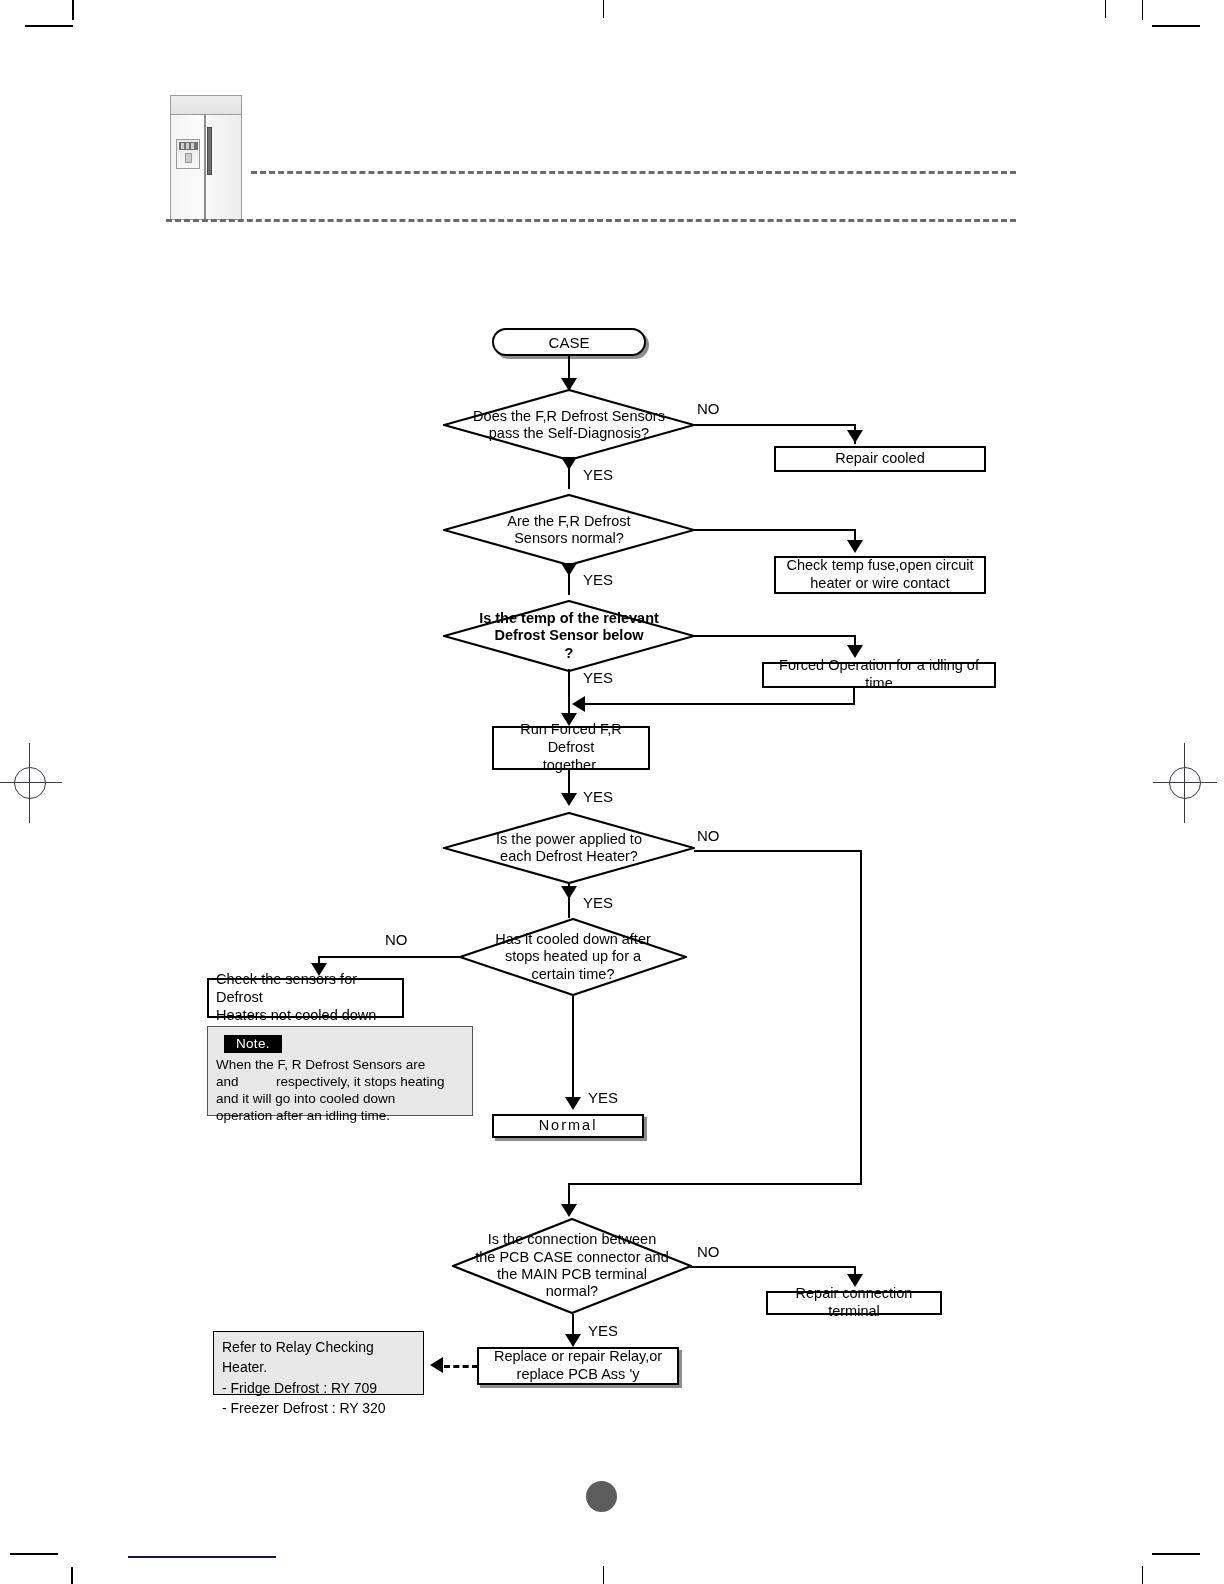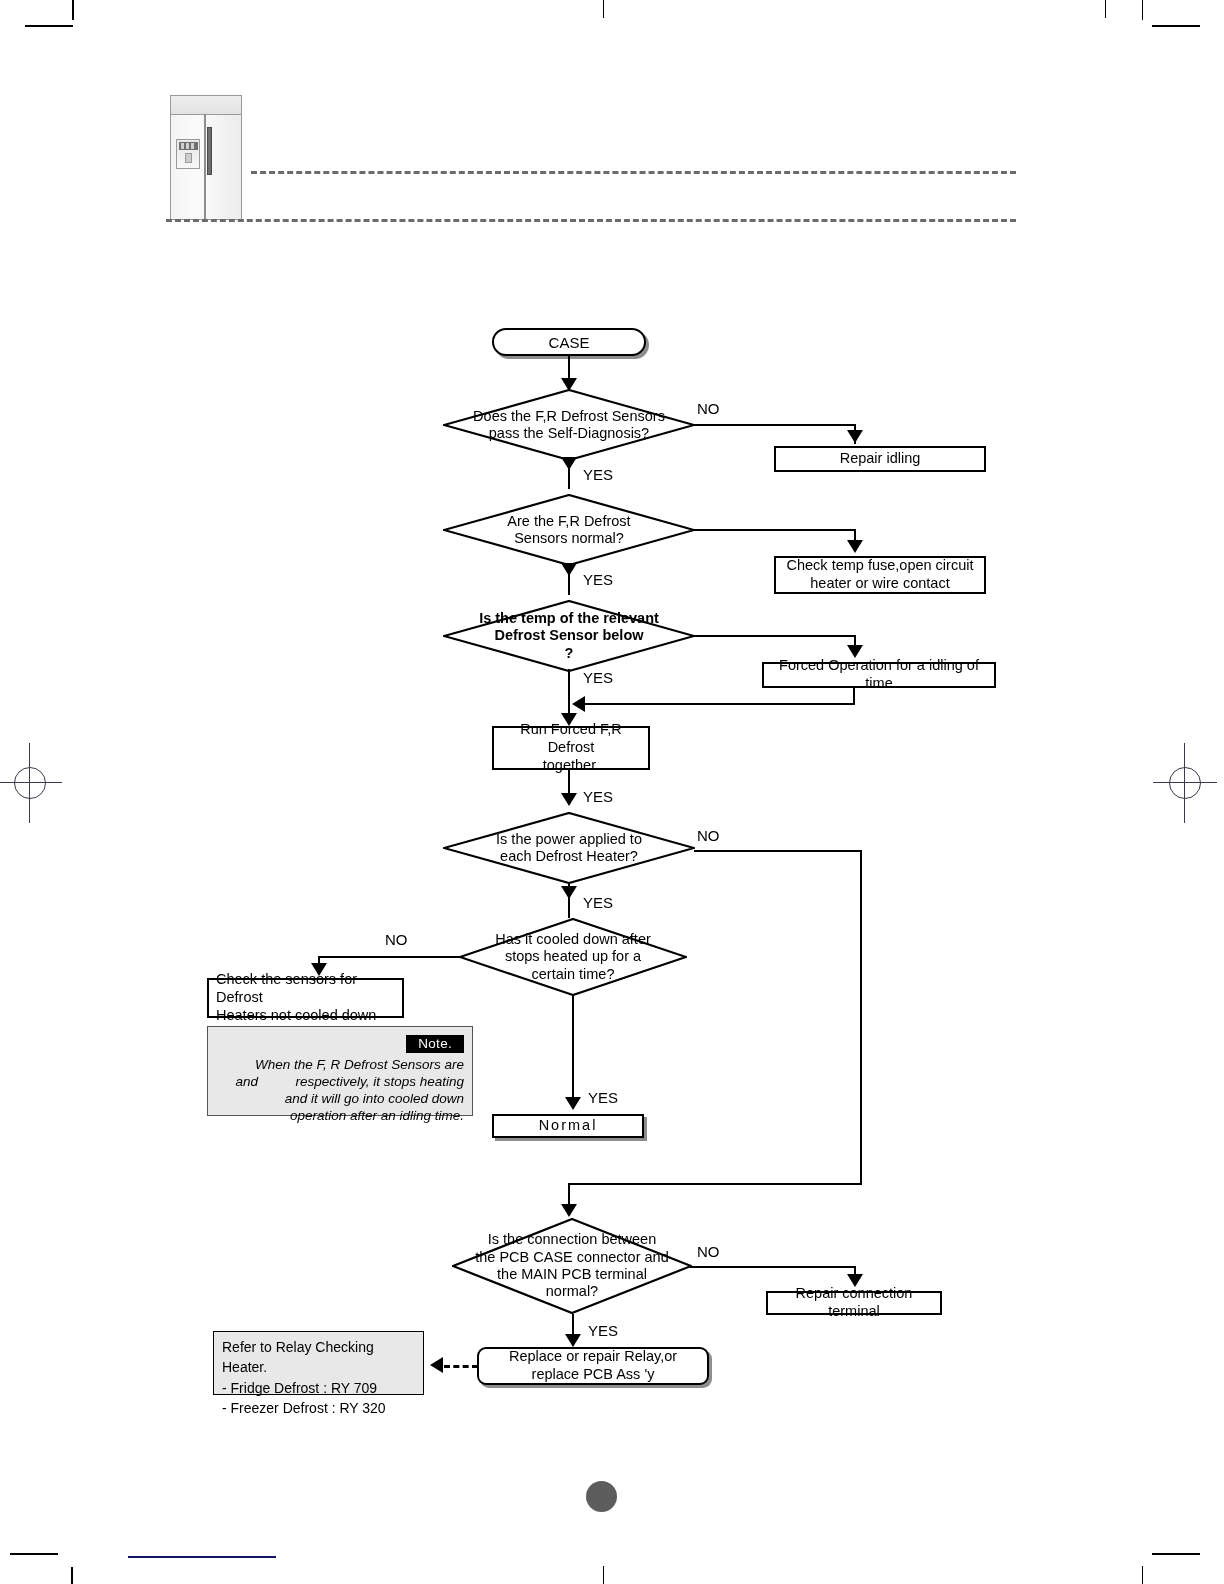--- a/index.html
+++ b/index.html
@@ -139,7 +139,7 @@
 <div class="arrow-d" style="left:847px;top:430px;"></div>
 <div class="lbl" style="left:697px;top:400px;">NO</div>
 <div class="box" style="left:774px;top:446px;width:212px;height:26px;">
-  <span>Repair idling</span>
+  <span>Repair cooled</span>
 </div>
 
 <div class="ln v" style="left:568px;top:461px;height:28px;"></div>

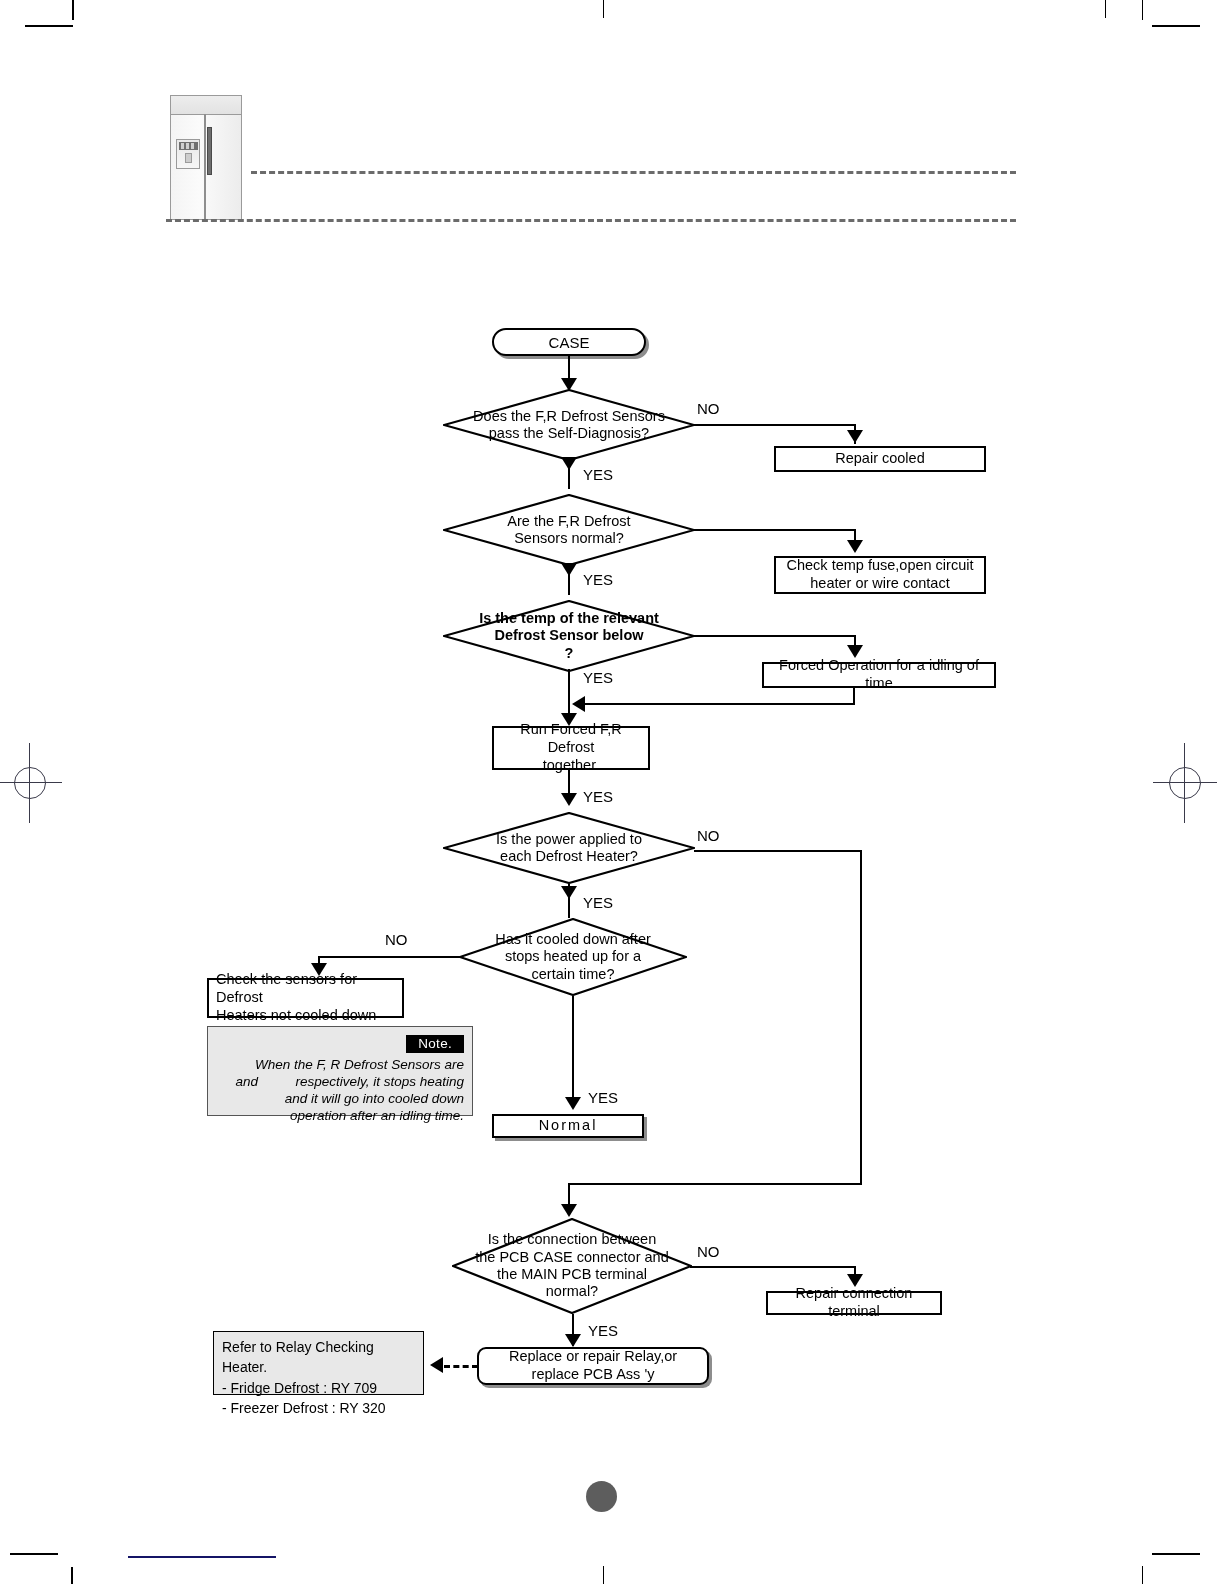--- a/index.html
+++ b/index.html
@@ -58,7 +58,7 @@
 
   
   #notebox{position:absolute;left:207px;top:1026px;width:266px;height:90px;
-           background:#e8e8e8;border:1px solid #555;box-sizing:border-box;padding:6px 8px;text-align:right;}
+           background:#e8e8e8;border:1px solid #555;box-sizing:border-box;padding:6px 8px;}
   .note-tag{display:inline-block;background:#000;color:#fff;font-size:13.5px;
             padding:1px 12px 2px 12px;margin:2px 0 3px 8px;letter-spacing:.3px;}
   .note-body{font-size:13.5px;line-height:1.27;white-space:pre-wrap;font-style:italic;}

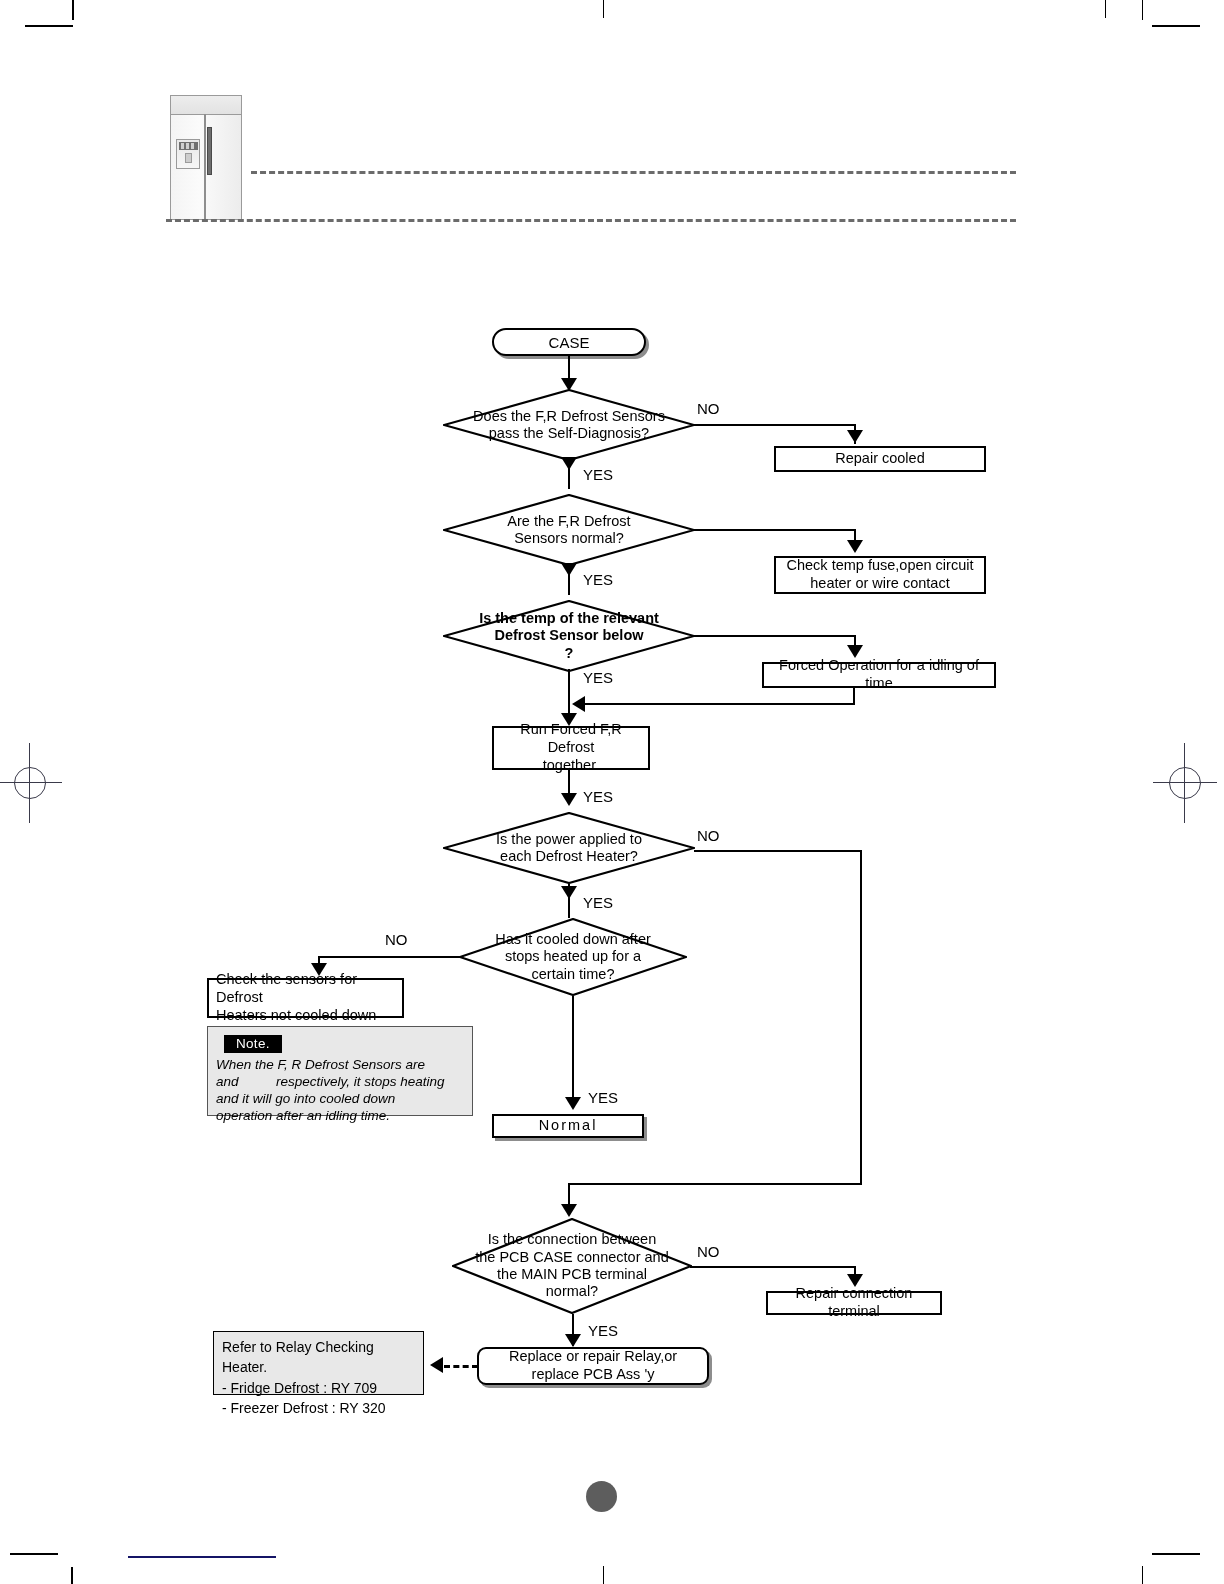--- a/index.html
+++ b/index.html
@@ -61,7 +61,7 @@
            background:#e8e8e8;border:1px solid #555;box-sizing:border-box;padding:6px 8px;}
   .note-tag{display:inline-block;background:#000;color:#fff;font-size:13.5px;
             padding:1px 12px 2px 12px;margin:2px 0 3px 8px;letter-spacing:.3px;}
-  .note-body{font-size:13.5px;line-height:1.27;white-space:pre-wrap;font-style:italic;}
+  .note-body{font-size:13.5px;line-height:1.27;white-space:pre-wrap;}
 
   #relaybox{position:absolute;left:213px;top:1331px;width:211px;height:64px;
             background:#e8e8e8;border:1.5px solid #000;box-sizing:border-box;

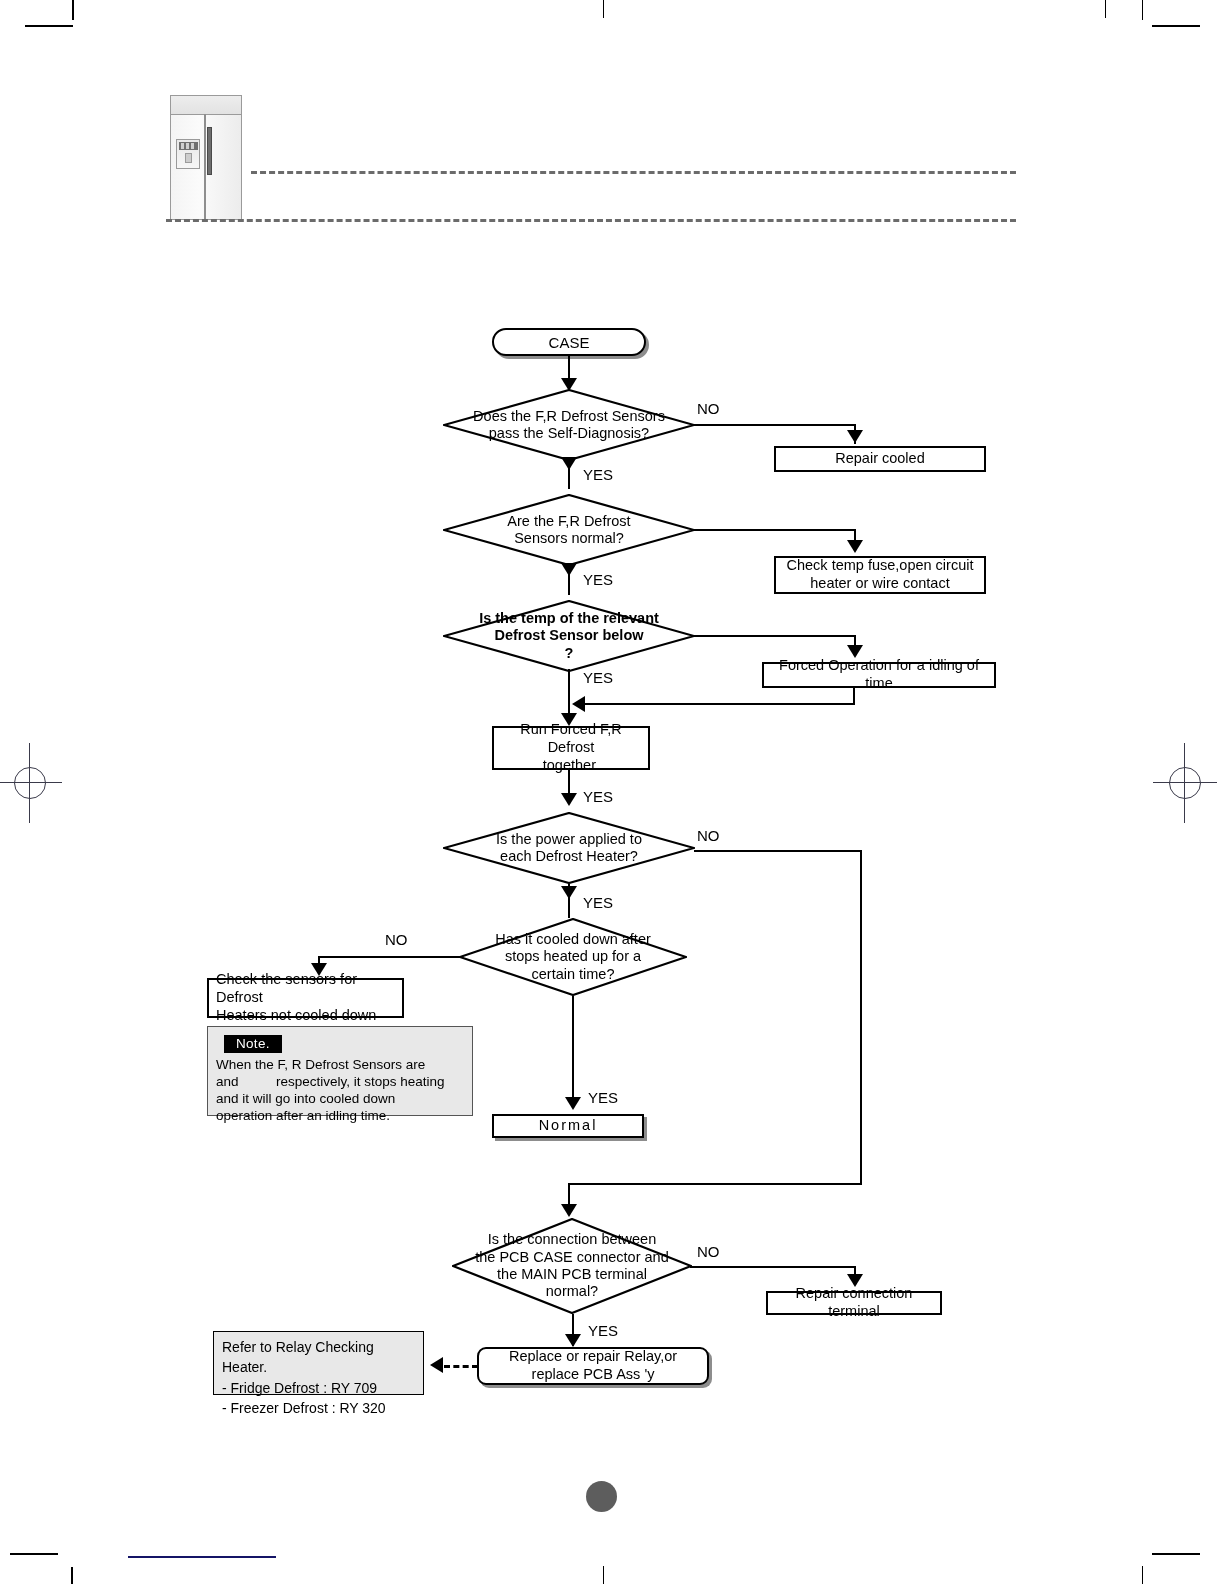--- a/index.html
+++ b/index.html
@@ -275,7 +275,7 @@
 <div class="arrow-d" style="left:565px;top:1334px;"></div>
 <div class="lbl" style="left:588px;top:1322px;">YES</div>
 
-<div class="box shadow" style="left:477px;top:1347px;width:232px;height:38px;border-radius:9px;">
+<div class="box shadow" style="left:477px;top:1347px;width:202px;height:38px;">
   <span style="white-space:pre-line">Replace or repair Relay,or
 replace PCB Ass 'y</span>
 </div>

